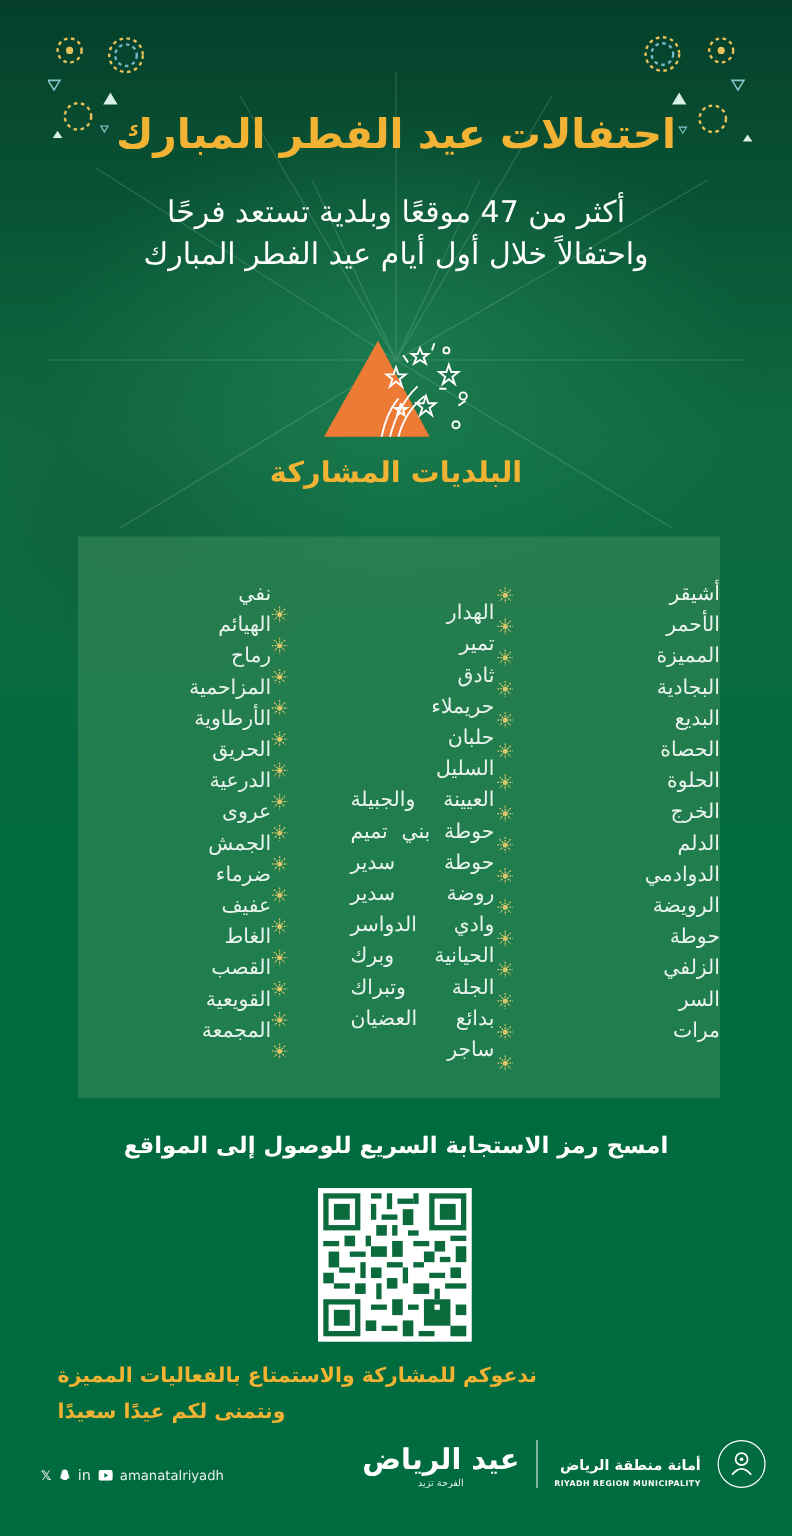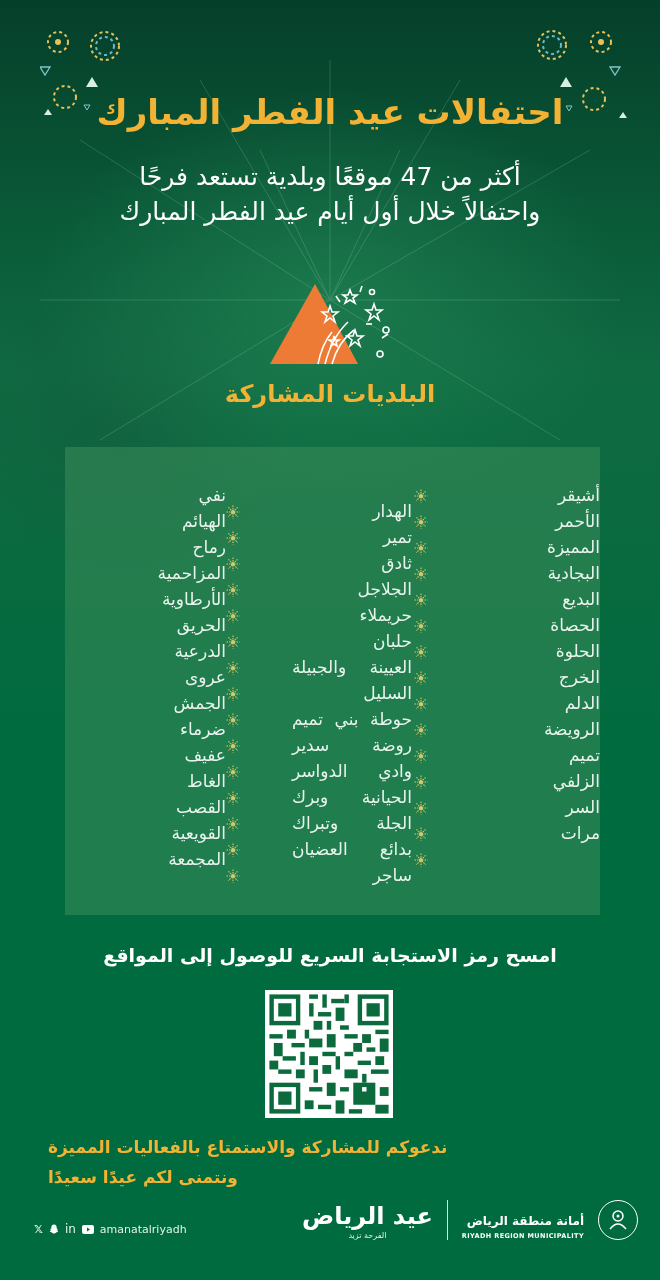--- a/index.html
+++ b/index.html
@@ -327,18 +327,6 @@
       </div>
       <div class="row">
         <span class="name">ثادق</span>
-        <span class="star" style="margin-right: 52px;"><svg viewBox="0 0 14 14" width="14" height="14">
-            <g stroke="#d9c76a" stroke-width="1.1" stroke-dasharray="1.5 1">
-              <line x1="7" y1="0.5" x2="7" y2="13.5"></line>
-              <line x1="0.5" y1="7" x2="13.5" y2="7"></line>
-              <line x1="2.4" y1="2.4" x2="11.6" y2="11.6"></line>
-              <line x1="11.6" y1="2.4" x2="2.4" y2="11.6"></line>
-            </g>
-            <circle cx="7" cy="7" r="2" fill="#d9c76a"></circle>
-          </svg></span>
-      </div>
-      <div class="row">
-        <span class="name">الجلاجل</span>
         <span class="star" style="margin-right: 52px;"><svg viewBox="0 0 14 14" width="14" height="14">
             <g stroke="#d9c76a" stroke-width="1.1" stroke-dasharray="1.5 1">
               <line x1="7" y1="0.5" x2="7" y2="13.5"></line>

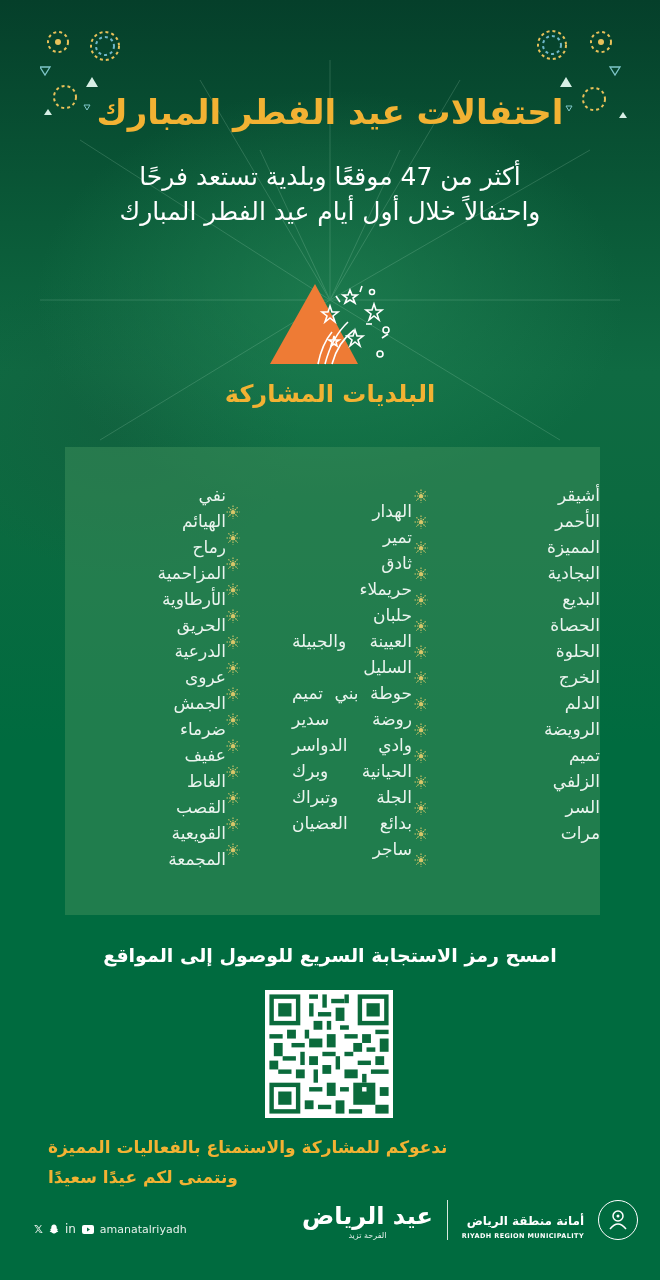--- a/index.html
+++ b/index.html
@@ -362,19 +362,19 @@
           </svg></span>
       </div>
       <div class="row">
+        <span class="name">السليل</span>
+        <span class="star" style="margin-right: 52px;"><svg viewBox="0 0 14 14" width="14" height="14">
+            <g stroke="#d9c76a" stroke-width="1.1" stroke-dasharray="1.5 1">
+              <line x1="7" y1="0.5" x2="7" y2="13.5"></line>
+              <line x1="0.5" y1="7" x2="13.5" y2="7"></line>
+              <line x1="2.4" y1="2.4" x2="11.6" y2="11.6"></line>
+              <line x1="11.6" y1="2.4" x2="2.4" y2="11.6"></line>
+            </g>
+            <circle cx="7" cy="7" r="2" fill="#d9c76a"></circle>
+          </svg></span>
+      </div>
+      <div class="row">
         <span class="name">العيينة والجبيلة</span>
-        <span class="star" style="margin-right: 52px;"><svg viewBox="0 0 14 14" width="14" height="14">
-            <g stroke="#d9c76a" stroke-width="1.1" stroke-dasharray="1.5 1">
-              <line x1="7" y1="0.5" x2="7" y2="13.5"></line>
-              <line x1="0.5" y1="7" x2="13.5" y2="7"></line>
-              <line x1="2.4" y1="2.4" x2="11.6" y2="11.6"></line>
-              <line x1="11.6" y1="2.4" x2="2.4" y2="11.6"></line>
-            </g>
-            <circle cx="7" cy="7" r="2" fill="#d9c76a"></circle>
-          </svg></span>
-      </div>
-      <div class="row">
-        <span class="name">السليل</span>
         <span class="star" style="margin-right: 52px;"><svg viewBox="0 0 14 14" width="14" height="14">
             <g stroke="#d9c76a" stroke-width="1.1" stroke-dasharray="1.5 1">
               <line x1="7" y1="0.5" x2="7" y2="13.5"></line>

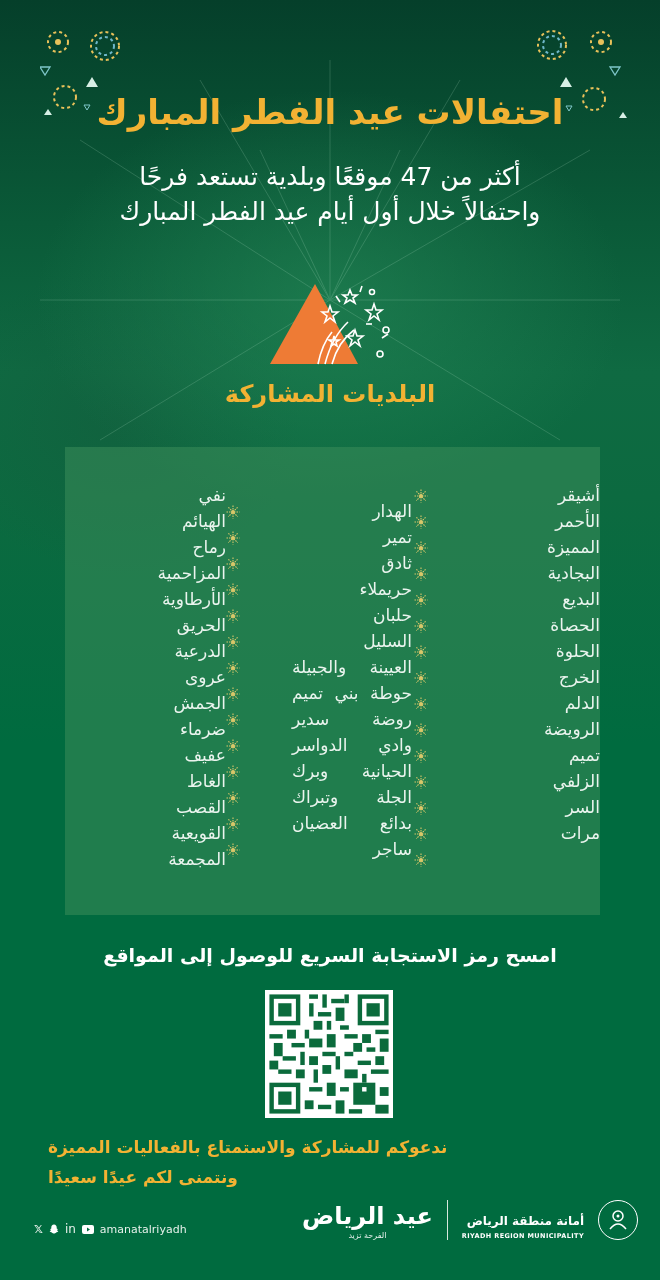--- a/index.html
+++ b/index.html
@@ -387,6 +387,18 @@
       </div>
       <div class="row">
         <span class="name">حوطة بني تميم</span>
+        <span class="star" style="margin-right: 52px;"><svg viewBox="0 0 14 14" width="14" height="14">
+            <g stroke="#d9c76a" stroke-width="1.1" stroke-dasharray="1.5 1">
+              <line x1="7" y1="0.5" x2="7" y2="13.5"></line>
+              <line x1="0.5" y1="7" x2="13.5" y2="7"></line>
+              <line x1="2.4" y1="2.4" x2="11.6" y2="11.6"></line>
+              <line x1="11.6" y1="2.4" x2="2.4" y2="11.6"></line>
+            </g>
+            <circle cx="7" cy="7" r="2" fill="#d9c76a"></circle>
+          </svg></span>
+      </div>
+      <div class="row">
+        <span class="name">حوطة سدير</span>
         <span class="star" style="margin-right: 52px;"><svg viewBox="0 0 14 14" width="14" height="14">
             <g stroke="#d9c76a" stroke-width="1.1" stroke-dasharray="1.5 1">
               <line x1="7" y1="0.5" x2="7" y2="13.5"></line>

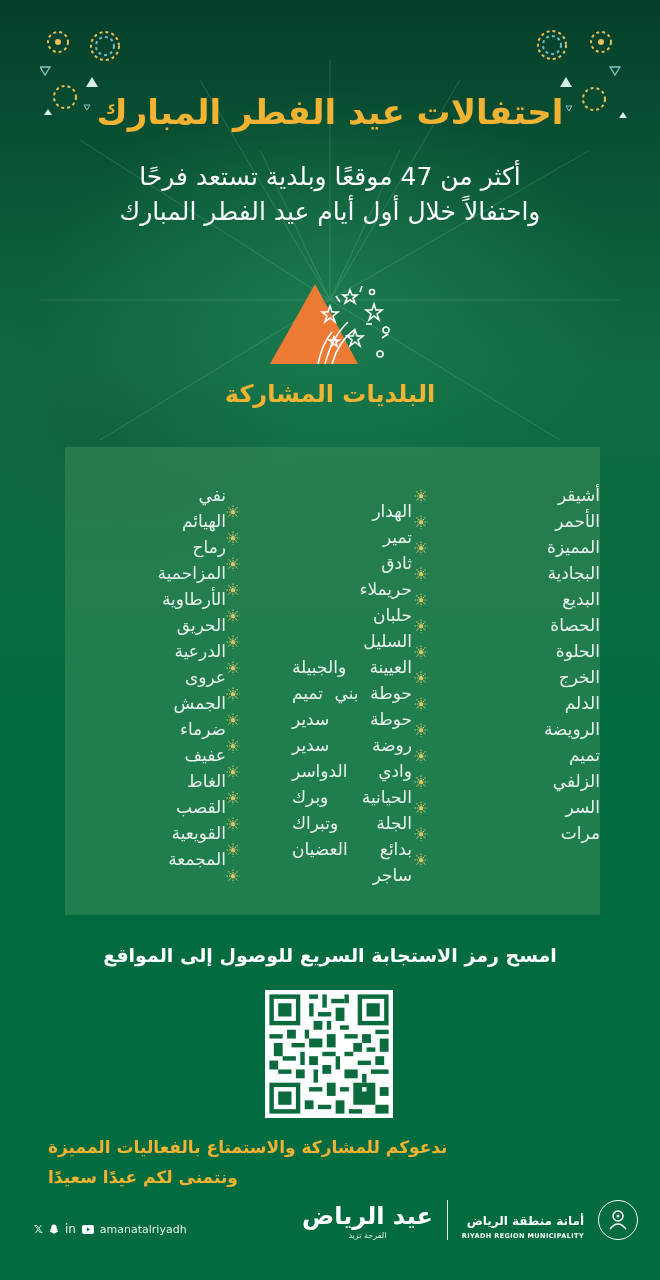--- a/index.html
+++ b/index.html
@@ -217,6 +217,18 @@
       </div>
       <div class="row">
         <span class="name">الدلم</span>
+        <span class="star" style="margin-right: 52px;"><svg viewBox="0 0 14 14" width="14" height="14">
+            <g stroke="#d9c76a" stroke-width="1.1" stroke-dasharray="1.5 1">
+              <line x1="7" y1="0.5" x2="7" y2="13.5"></line>
+              <line x1="0.5" y1="7" x2="13.5" y2="7"></line>
+              <line x1="2.4" y1="2.4" x2="11.6" y2="11.6"></line>
+              <line x1="11.6" y1="2.4" x2="2.4" y2="11.6"></line>
+            </g>
+            <circle cx="7" cy="7" r="2" fill="#d9c76a"></circle>
+          </svg></span>
+      </div>
+      <div class="row">
+        <span class="name">الدوادمي</span>
         <span class="star" style="margin-right: 52px;"><svg viewBox="0 0 14 14" width="14" height="14">
             <g stroke="#d9c76a" stroke-width="1.1" stroke-dasharray="1.5 1">
               <line x1="7" y1="0.5" x2="7" y2="13.5"></line>

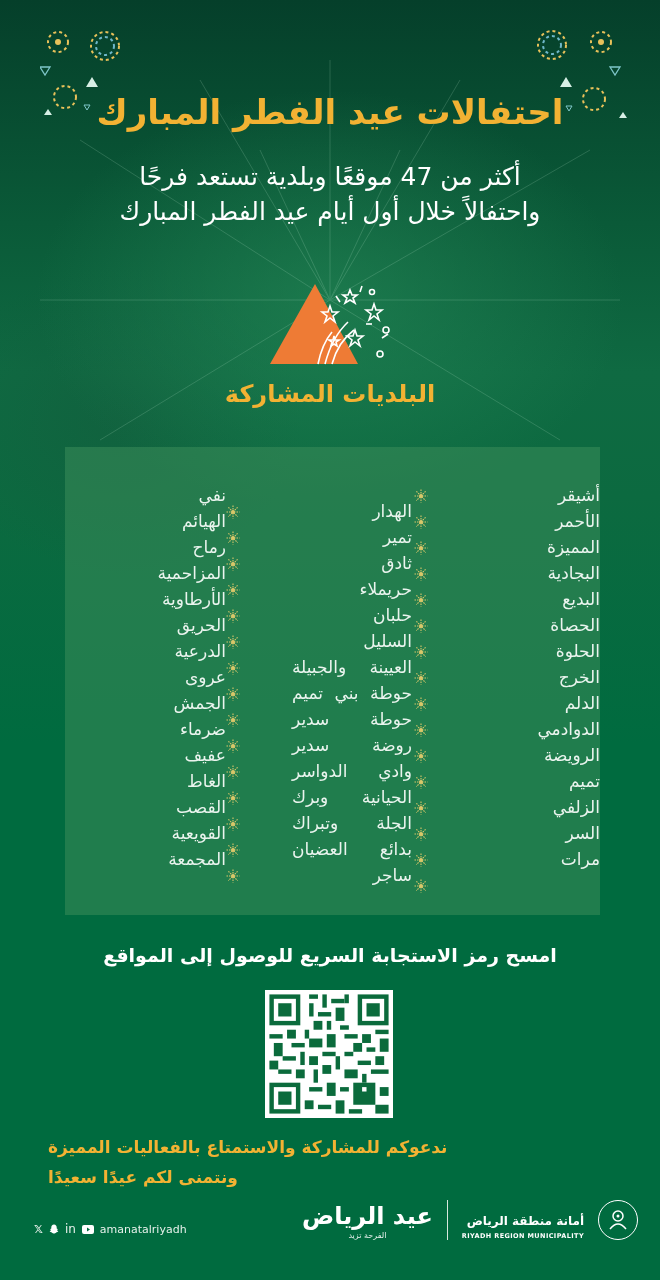--- a/index.html
+++ b/index.html
@@ -252,7 +252,7 @@
           </svg></span>
       </div>
       <div class="row">
-        <span class="name">تميم</span>
+        <span class="name">حوطة</span>
         <span class="star" style="margin-right: 52px;"><svg viewBox="0 0 14 14" width="14" height="14">
             <g stroke="#d9c76a" stroke-width="1.1" stroke-dasharray="1.5 1">
               <line x1="7" y1="0.5" x2="7" y2="13.5"></line>

